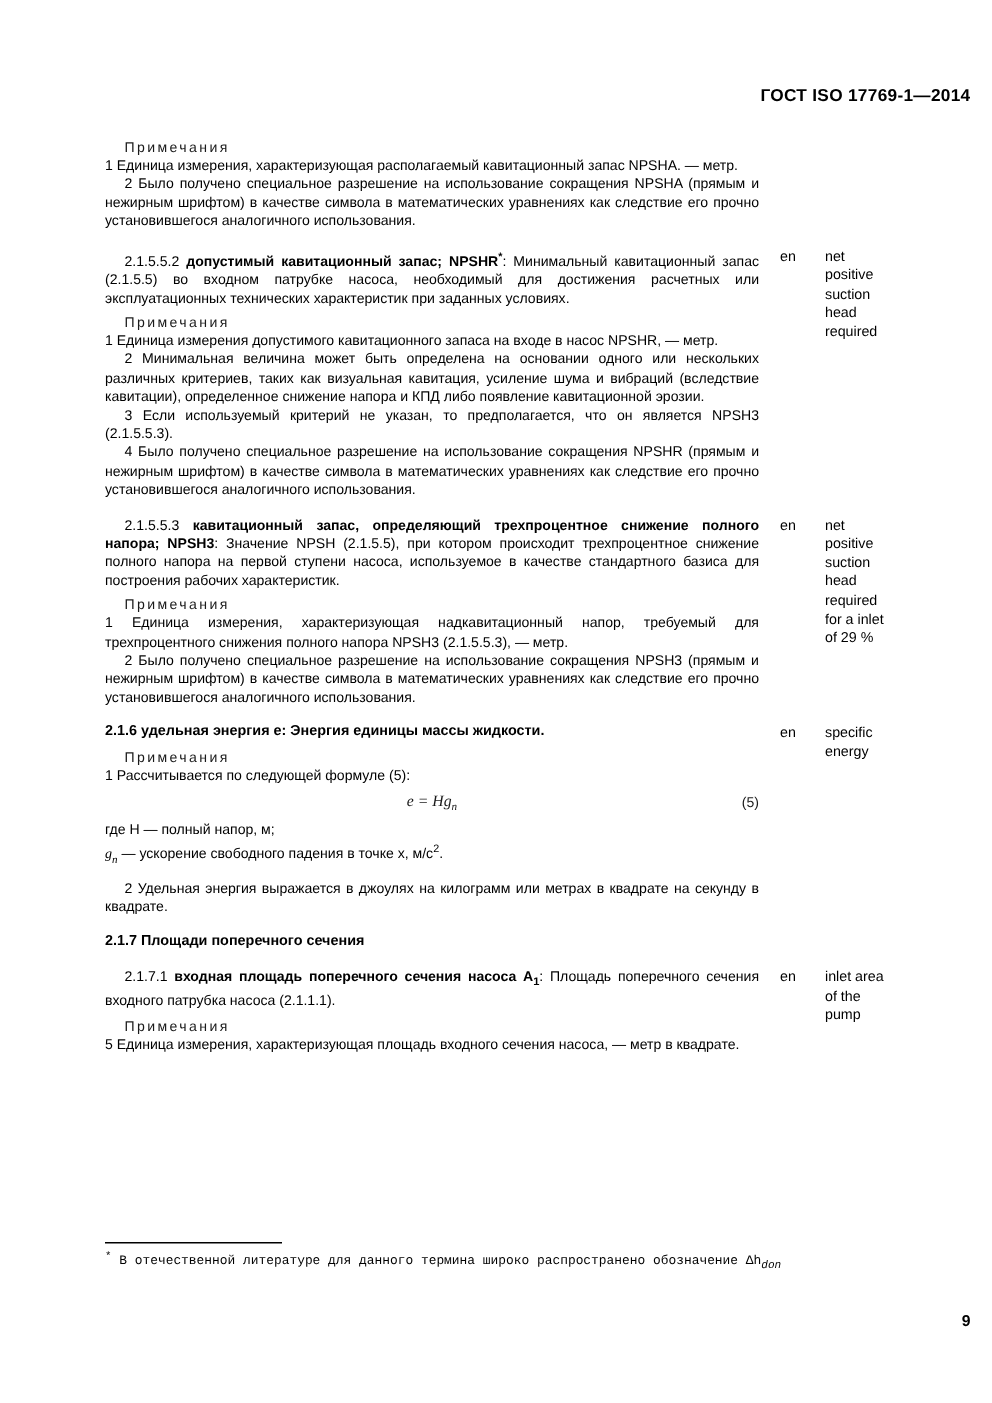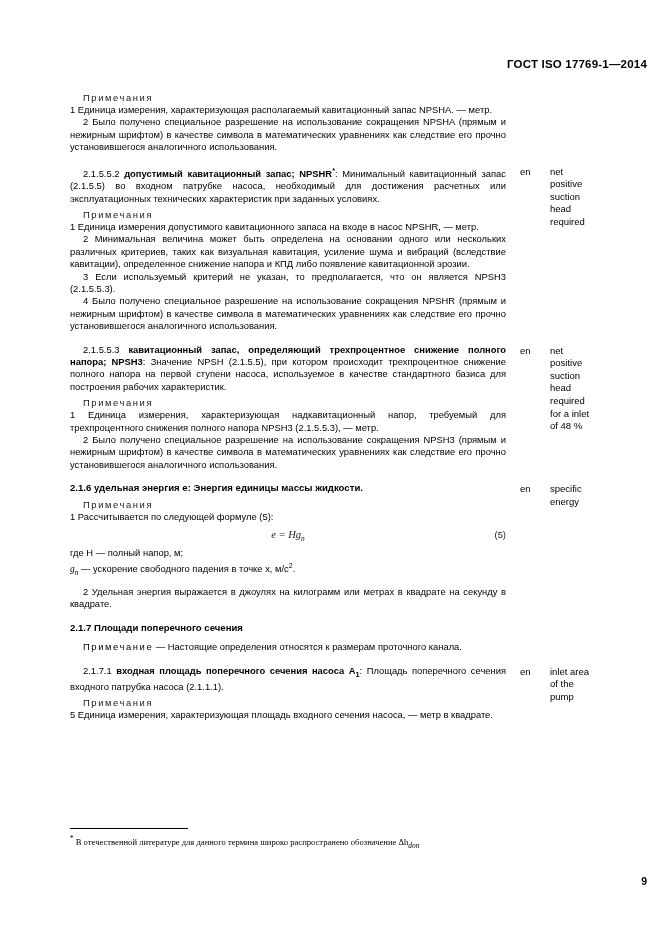--- a/index.html
+++ b/index.html
@@ -199,7 +199,7 @@
         <div>head</div>
         <div>required</div>
         <div>for a inlet</div>
-        <div>of 48 %</div>
+        <div>of 29 %</div>
       </div>
     </div>
 

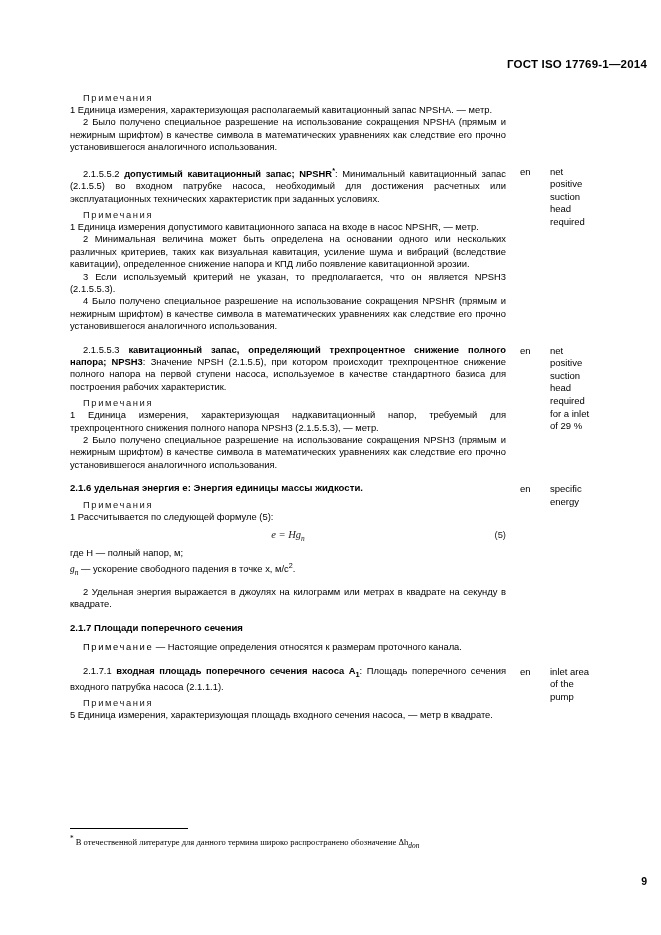--- a/index.html
+++ b/index.html
@@ -226,7 +226,6 @@
     <div class="row blk">
       <div class="col-main">
         <p class="spaced-head"><span>2.1.7</span><span>&nbsp;</span><span class="bold">Площади поперечного сечения</span></p>
-        <p class="ind blk-sm"><span style="letter-spacing:1.6px">Примечание</span><span> — Настоящие определения относятся к размерам проточного канала.</span></p>
       </div>
       <div class="col-en"></div>
       <div class="col-term"></div>

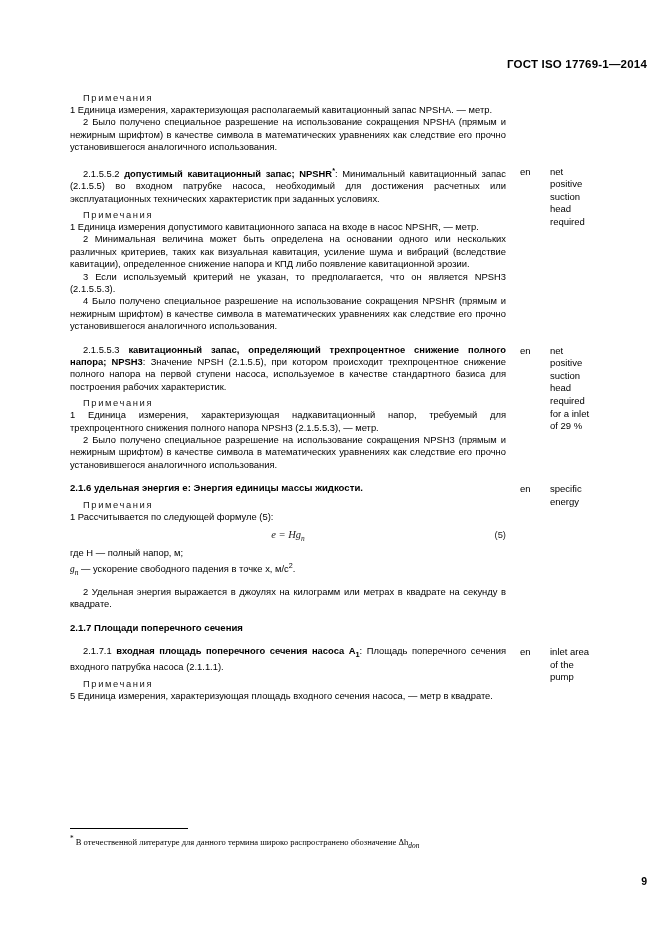--- a/index.html
+++ b/index.html
@@ -130,7 +130,7 @@
     left: 42px;
     bottom: 84px;
     width: 560px;
-    font-family: Liberation Serif, serif;
+    font-family: Liberation Mono, monospace;
     font-size: 8.6px;
     line-height: 11px;
     color: #000;

